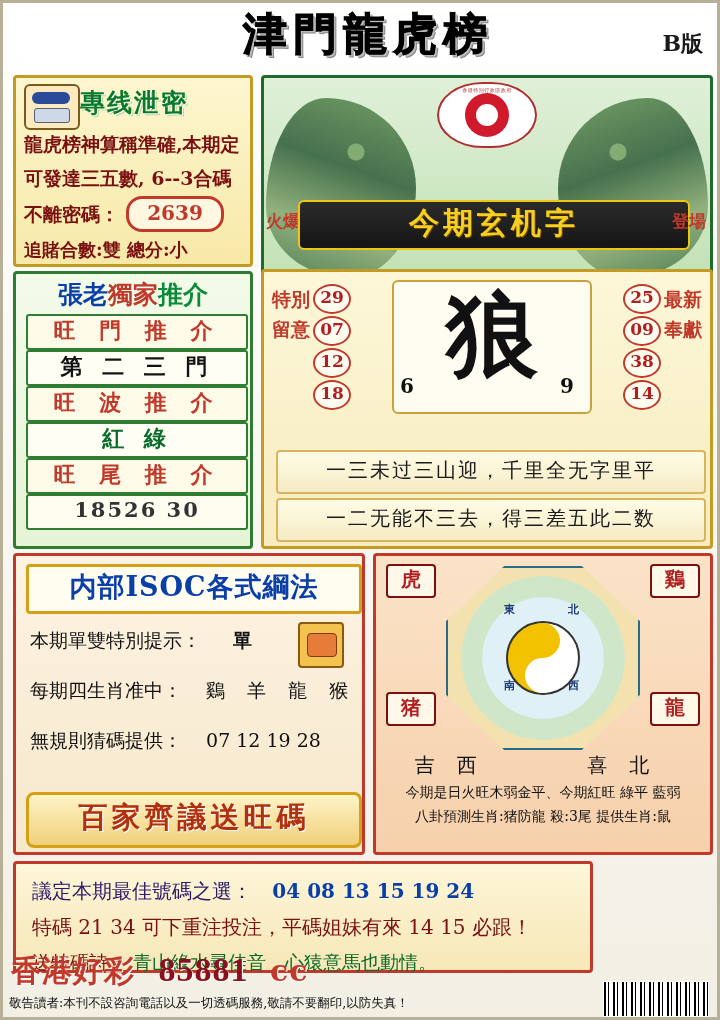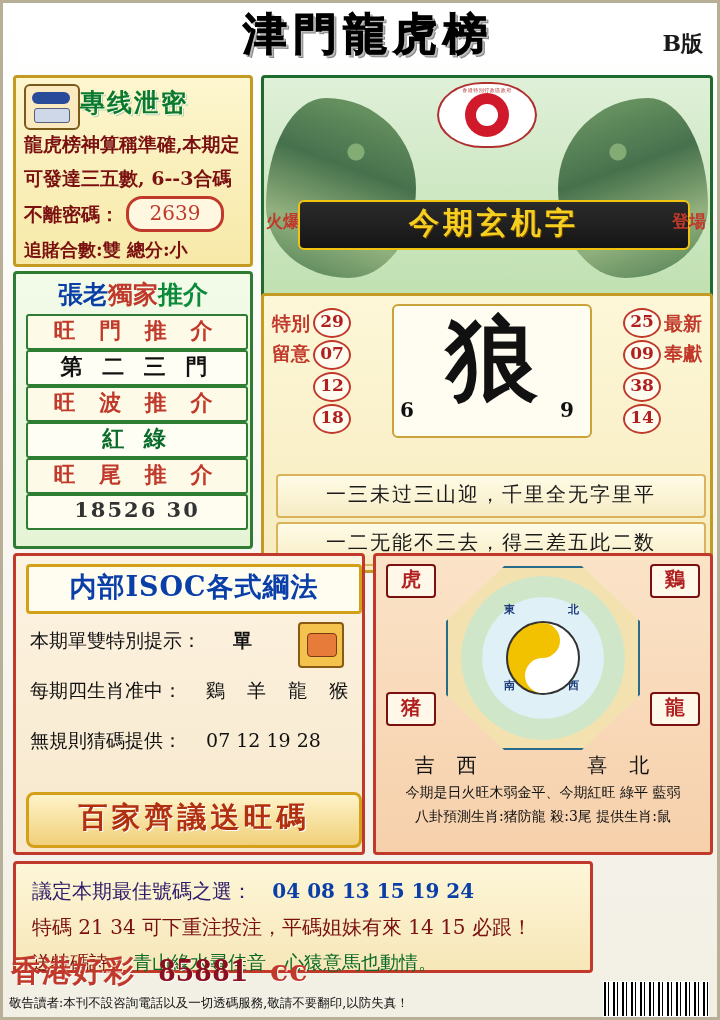--- a/index.html
+++ b/index.html
@@ -73,7 +73,7 @@
   .code-bubble{
     position:absolute;left:110px;top:118px;width:92px;height:30px;
     border:3px solid #c0392b;border-radius:16px;background:#fff7e0;
-    color:#c0392b;font-weight:normal;font-size:20px;text-align:center;line-height:28px;
+    color:#c0392b;font-weight:bold;font-size:20px;text-align:center;line-height:28px;
     font-family:"DejaVu Serif","Liberation Serif",serif;
   }
 

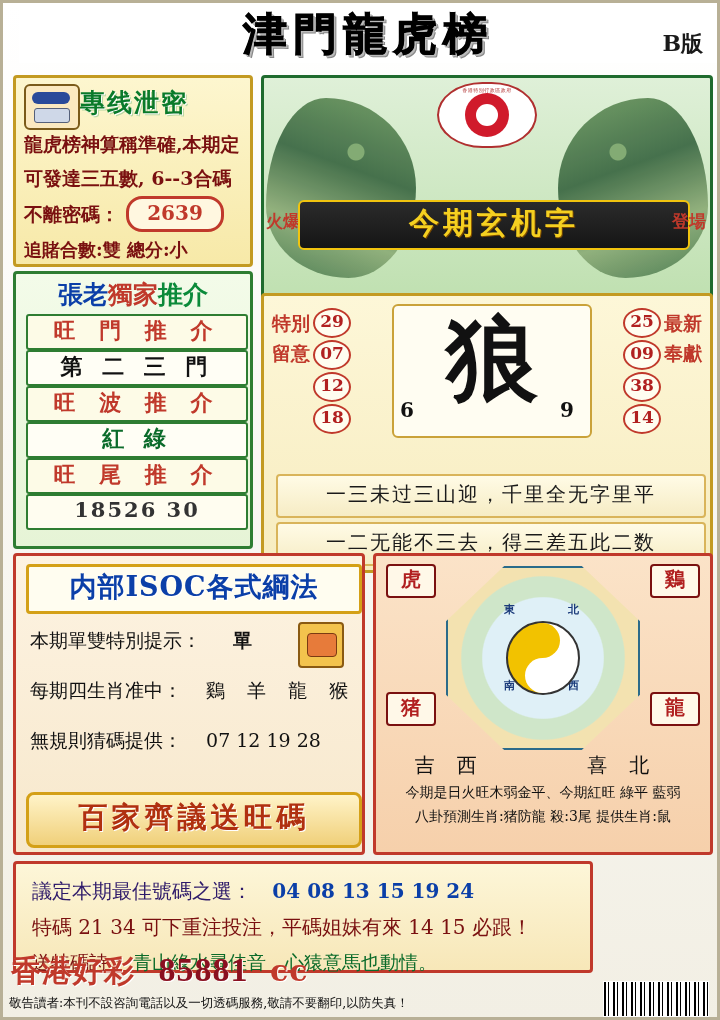--- a/index.html
+++ b/index.html
@@ -160,7 +160,7 @@
   #bigchar{
     left:258px;top:266px;width:452px;height:280px;
     background:linear-gradient(#fdf7d8,#f7ecbf);
-    border:3px solid #c39a22;border-radius:4px;margin-top:24px;
+    border:3px solid #c39a22;border-radius:4px;
   }
   .sidecol{
     position:absolute;top:12px;width:38px;height:122px;

